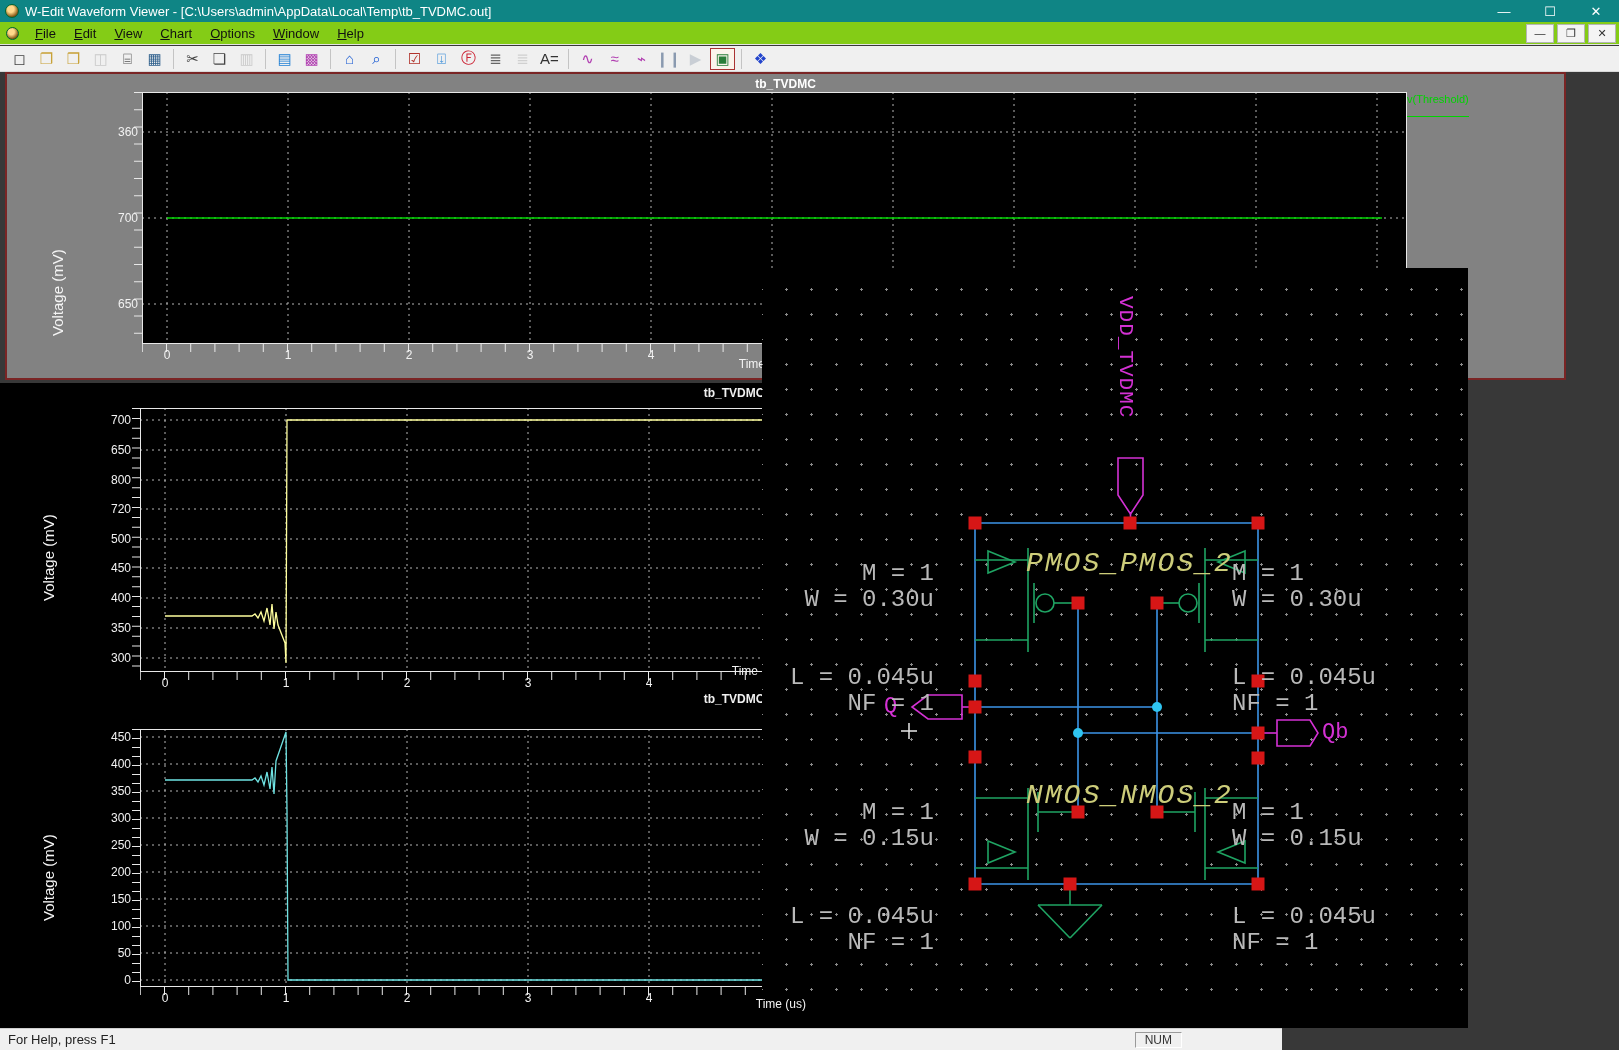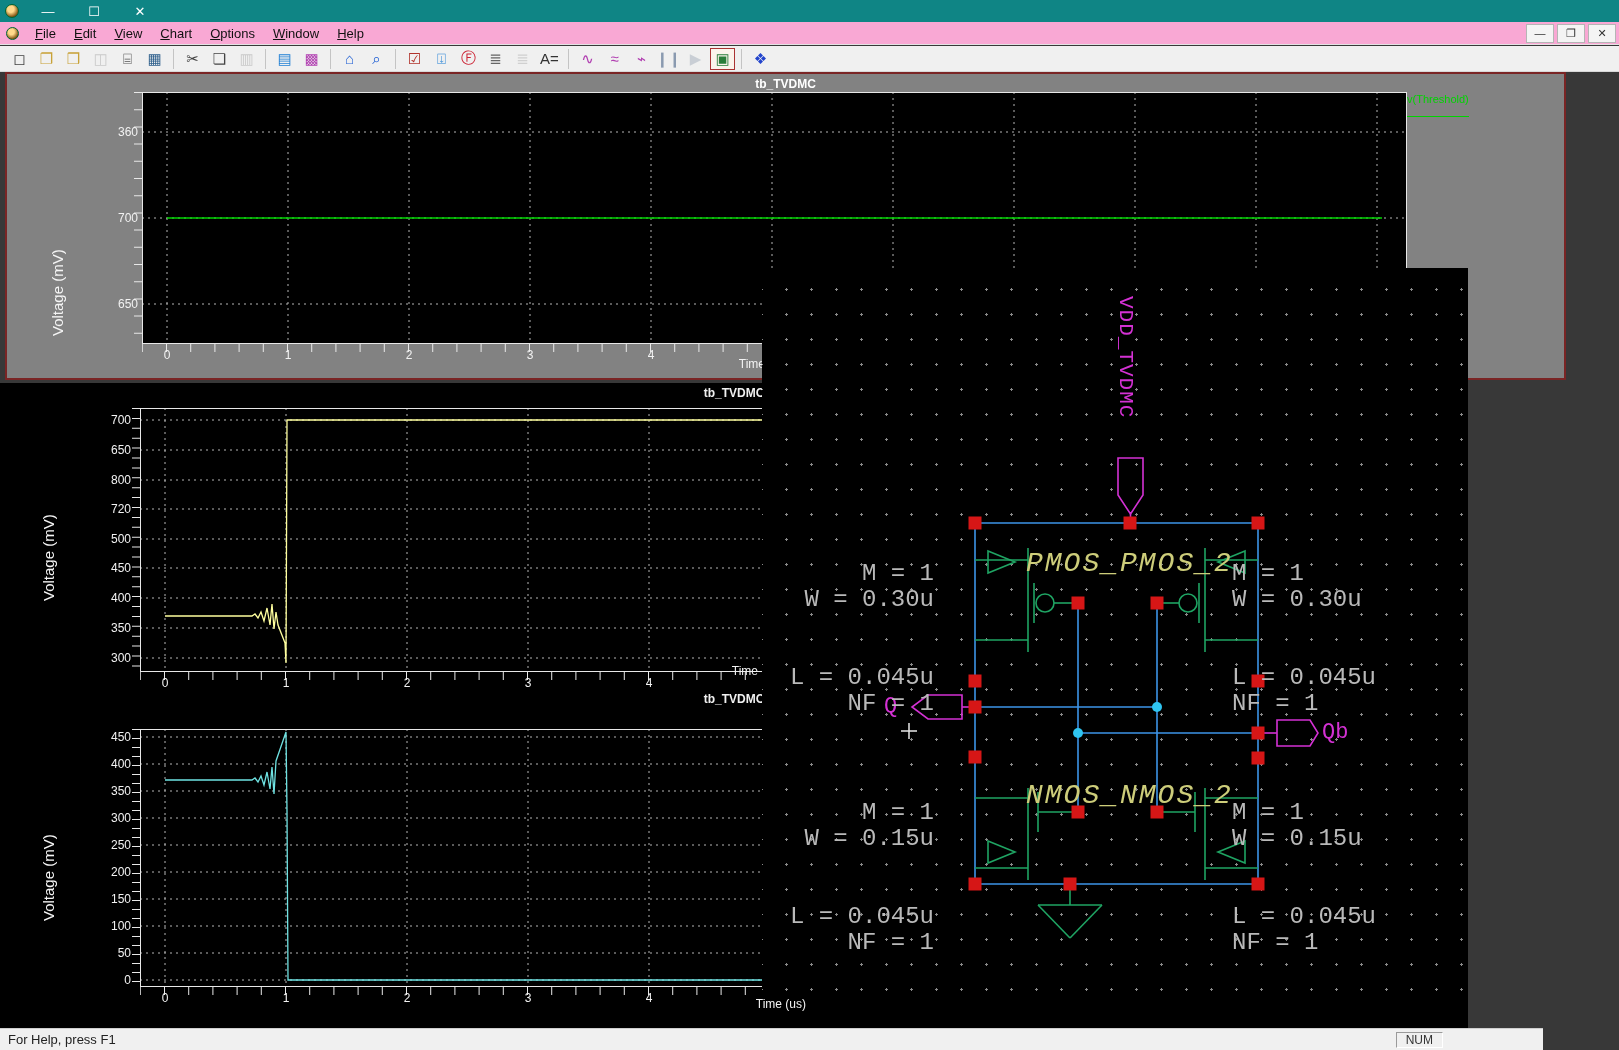--- a/index.html
+++ b/index.html
@@ -86,6 +86,7 @@
 
   <div class="titlebar">
     <div class="app-icon"></div>
+    <div class="tb-title">W-Edit Waveform Viewer - [C:\Users\admin\AppData\Local\Temp\tb_TVDMC.out]</div>
     <div class="tb-controls">
       <div class="tb-ctl">—</div>
       <div class="tb-ctl">☐</div>

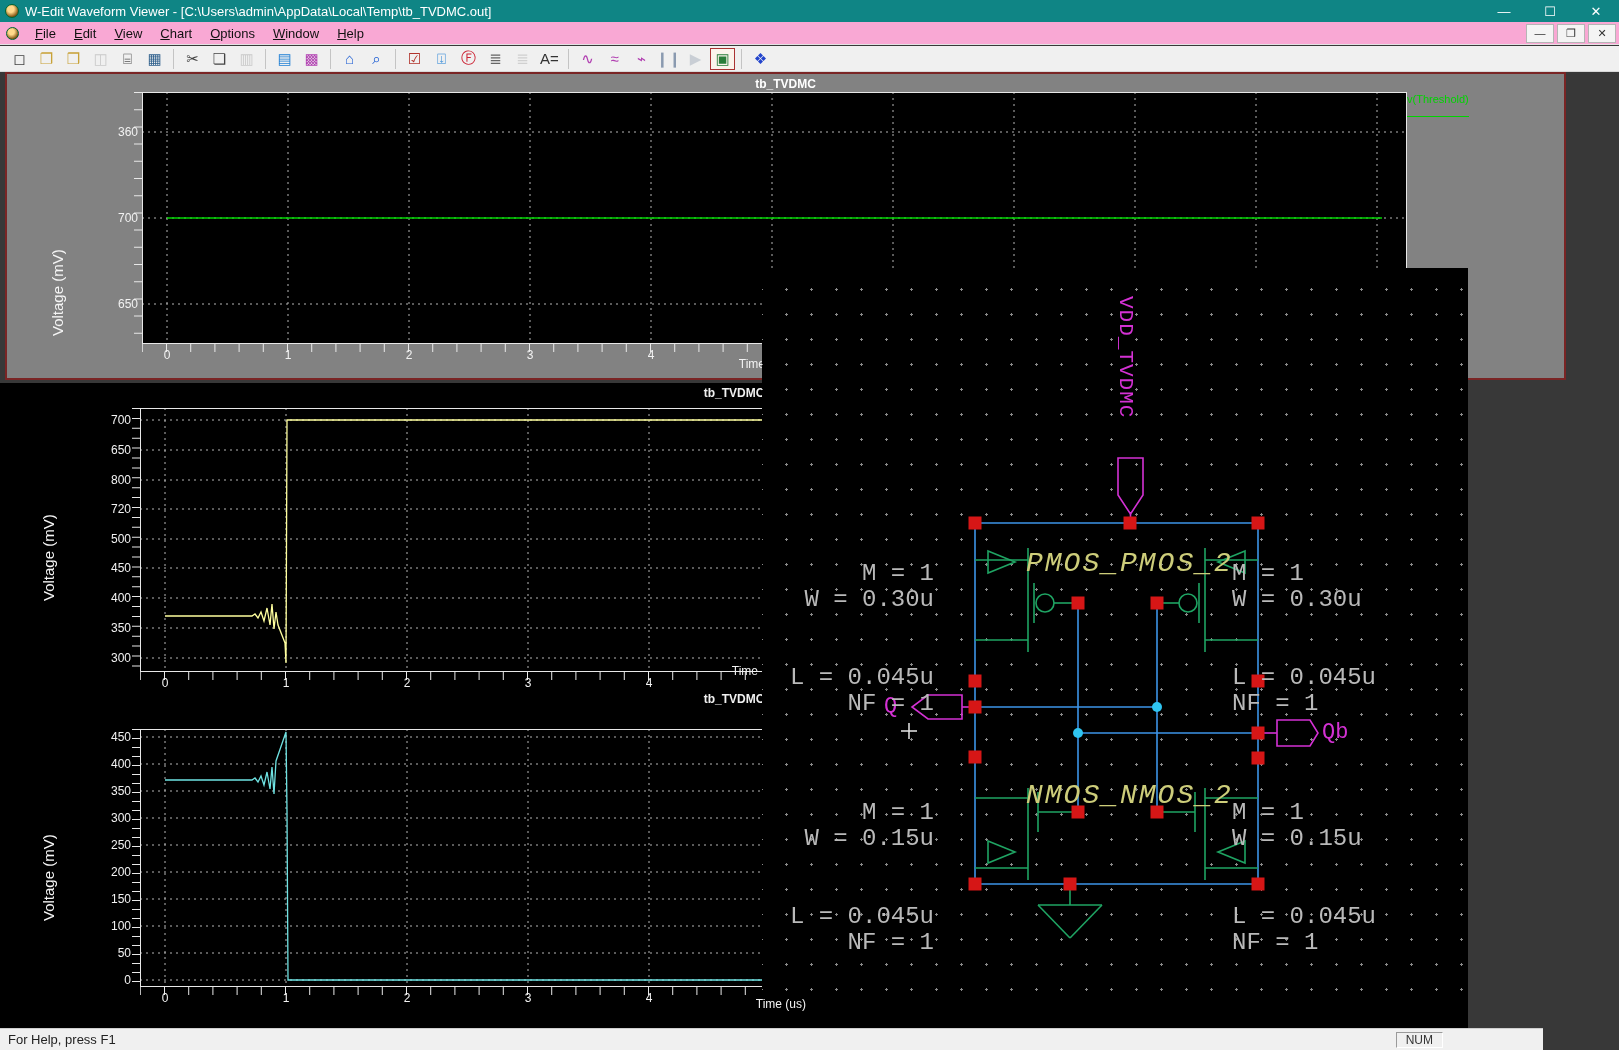--- a/index.html
+++ b/index.html
@@ -18,7 +18,7 @@
   .tb-ctl{width:46px;display:flex;align-items:center;justify-content:center;font-size:13px;color:#fff;}
 
   
-  .menubar{position:absolute;left:0;top:22px;width:1619px;height:23px;background:#f9a8d4;
+  .menubar{position:absolute;left:0;top:22px;width:1619px;height:23px;background:#84cc16;
            display:flex;align-items:center;border-bottom:1px solid #e3e3e3;}
   .doc-icon{width:13px;height:13px;border-radius:50%;margin:0 7px 0 6px;
             background:radial-gradient(circle at 40% 35%,#ffd98a 0 30%,#8a5a18 70%,#3a2a08 100%);

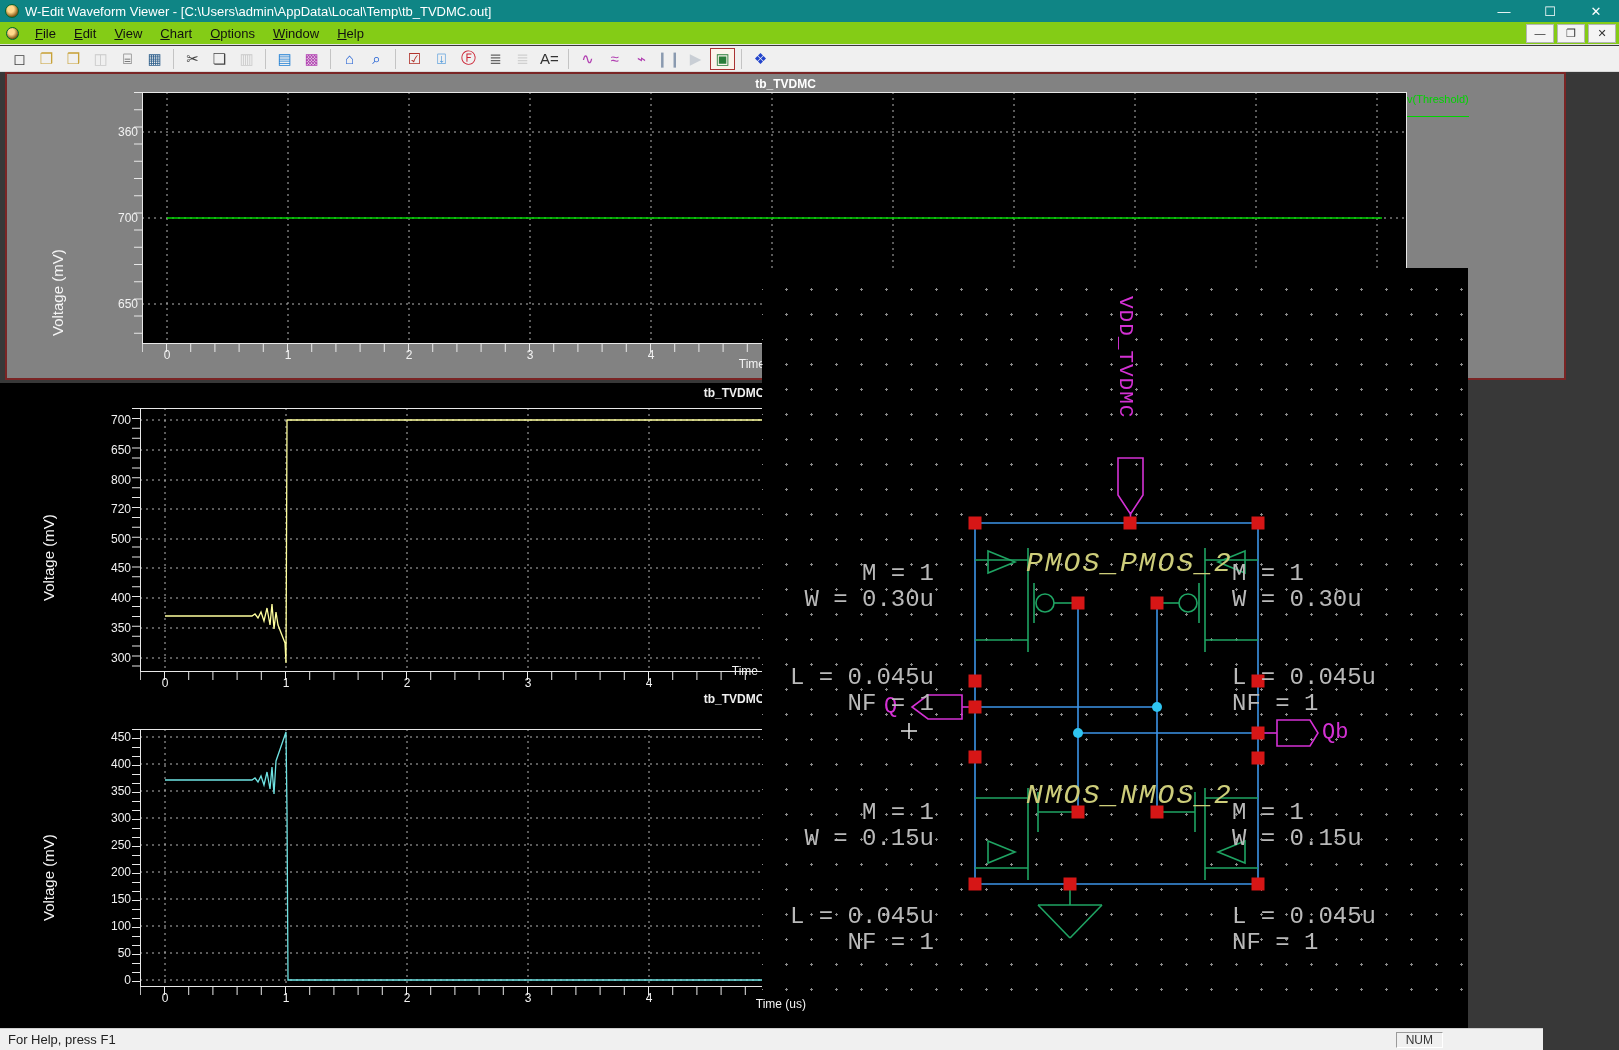--- a/index.html
+++ b/index.html
@@ -73,7 +73,7 @@
   .port-label{font-size:22px;color:#d431d4;}
 
   
-  .statusbar{position:absolute;left:0;top:1028px;width:1543px;height:22px;background:#f0f0f0;
+  .statusbar{position:absolute;left:0;top:1028px;width:1282px;height:22px;background:#f0f0f0;
              border-top:1px solid #cfcfcf;display:flex;align-items:center;font-size:13px;color:#222;}
   .sb-help{padding-left:8px;flex:1 1 auto;}
   .sb-num{border:1px solid;border-color:#9a9a9a #fff #fff #9a9a9a;background:#f0f0f0;

